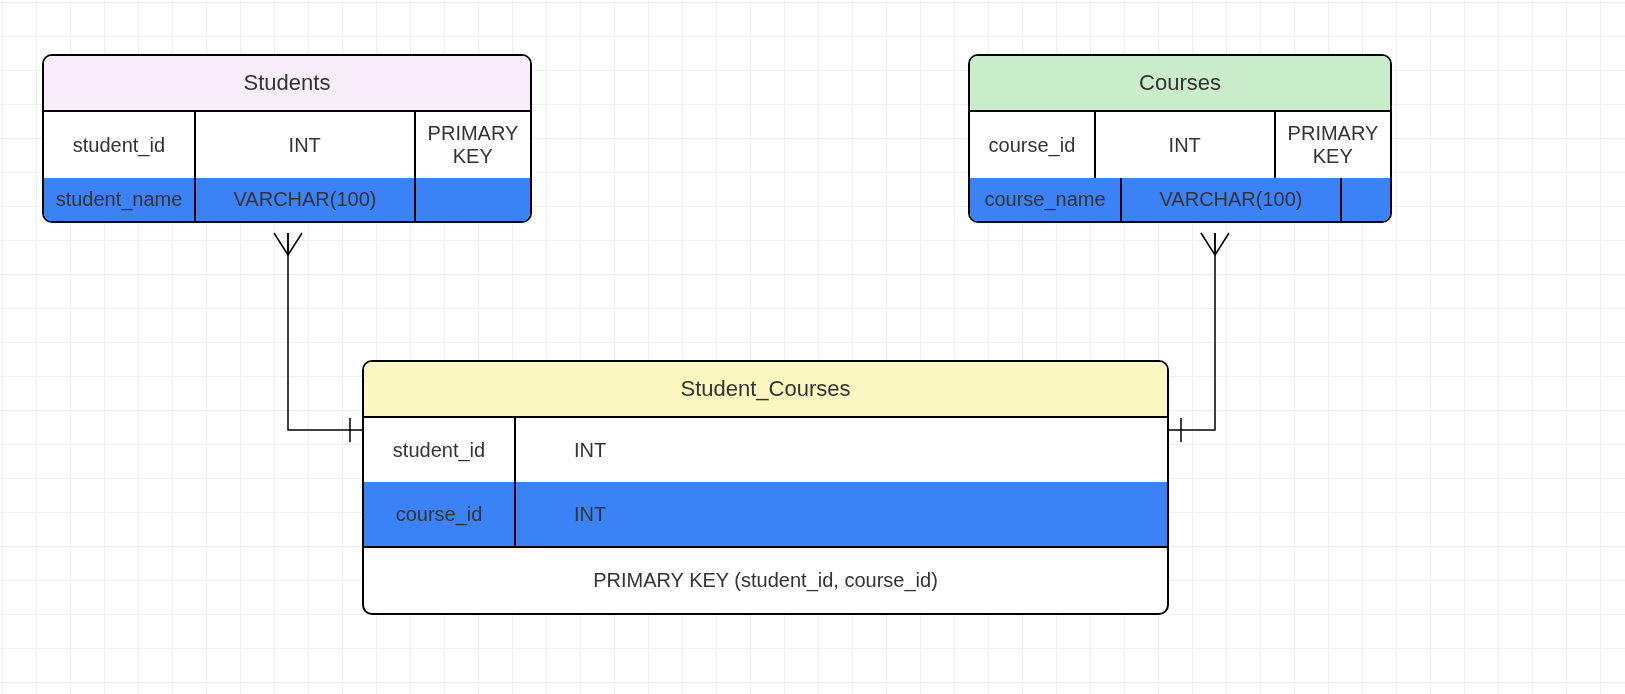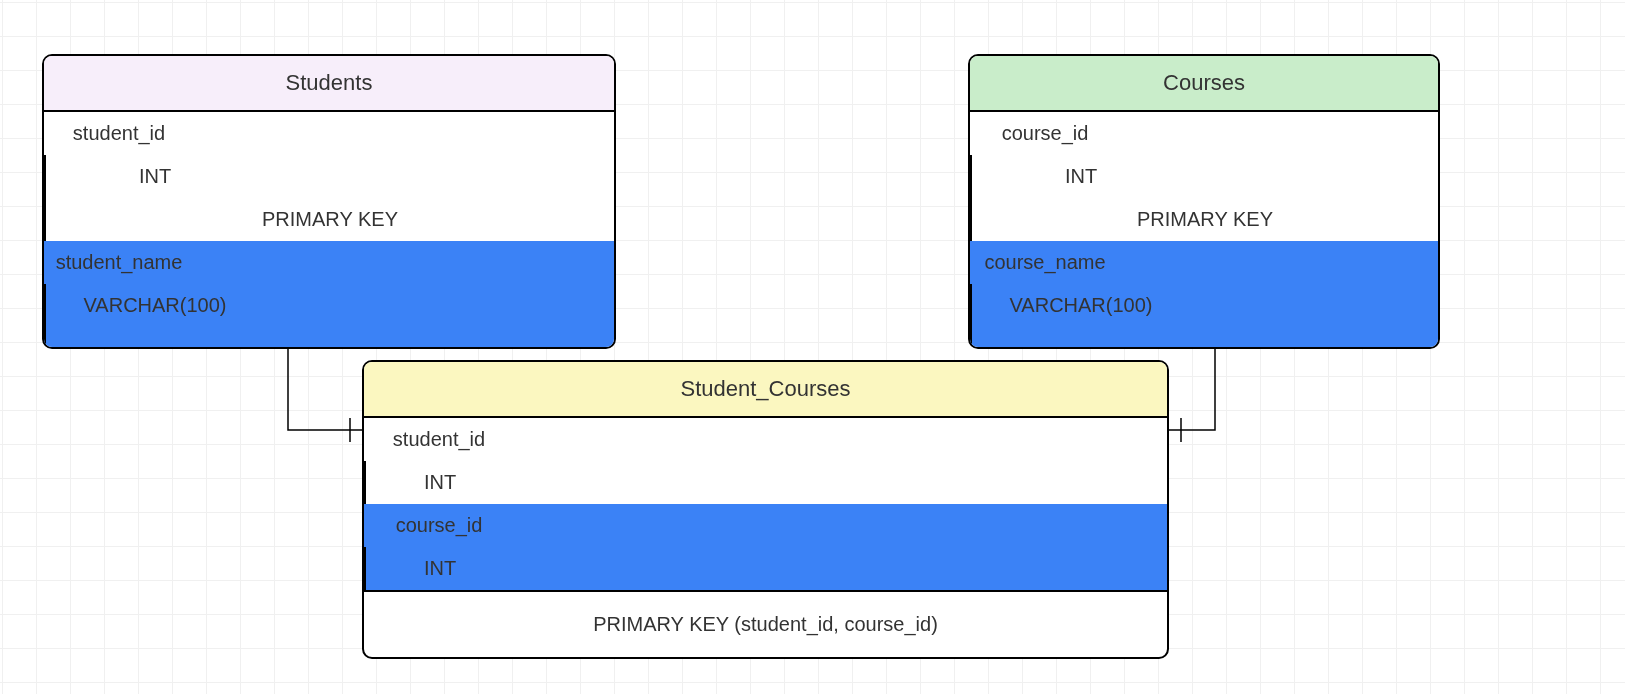--- a/index.html
+++ b/index.html
@@ -72,7 +72,7 @@
   }
 
   
-  #ent-students { left: 42px; top: 54px; width: 574px; }
+  #ent-students { left: 42px; top: 54px; width: 490px; }
   #ent-students .c1 { width: 150px; }
   #ent-students .c2 { width: 220px; }
   #ent-students .c3 { flex: 1; }

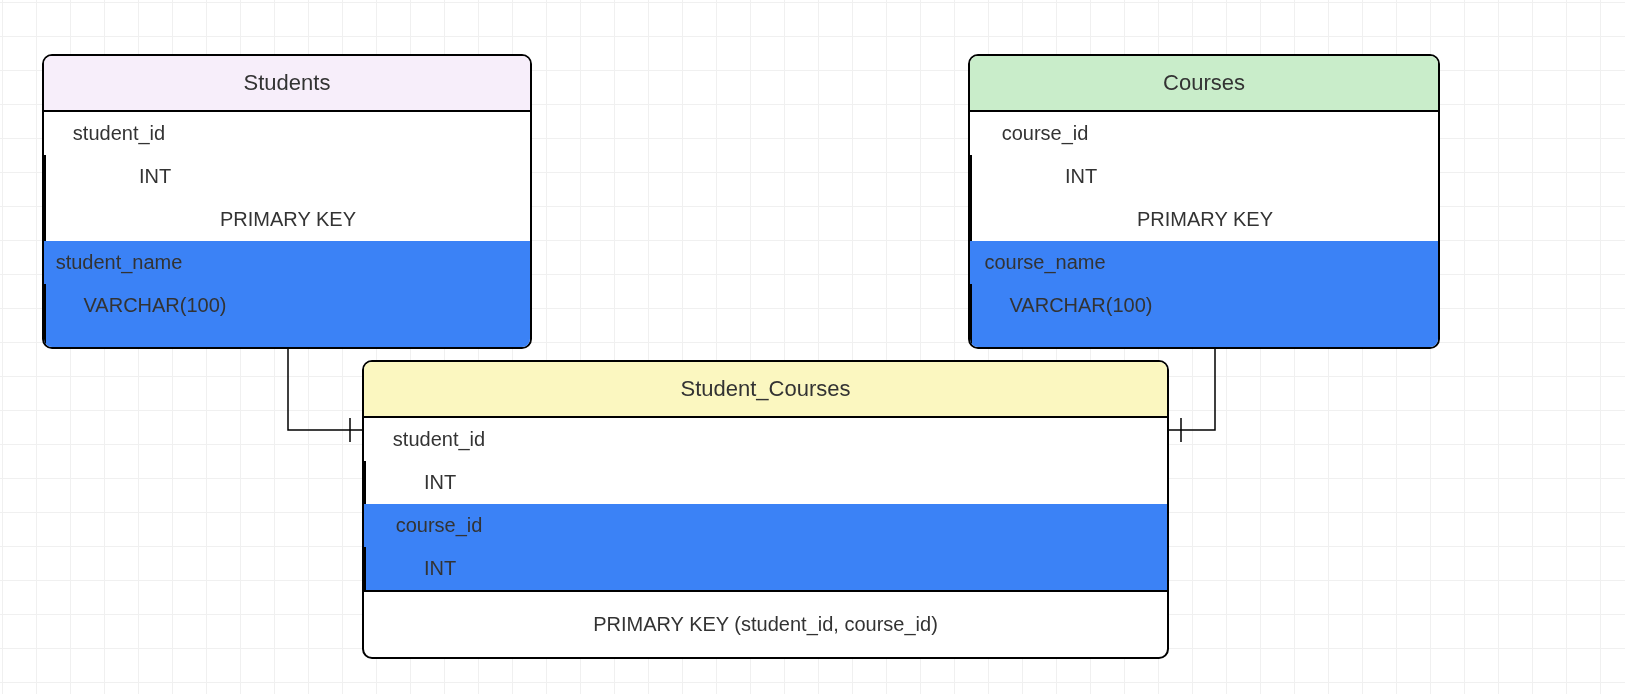--- a/index.html
+++ b/index.html
@@ -78,7 +78,7 @@
   #ent-students .c3 { flex: 1; }
 
   
-  #ent-courses { left: 968px; top: 54px; width: 472px; }
+  #ent-courses { left: 968px; top: 54px; width: 424px; }
   #ent-courses .c1 { width: 150px; }
   #ent-courses .c2 { width: 220px; }
   #ent-courses .c3 { flex: 1; }

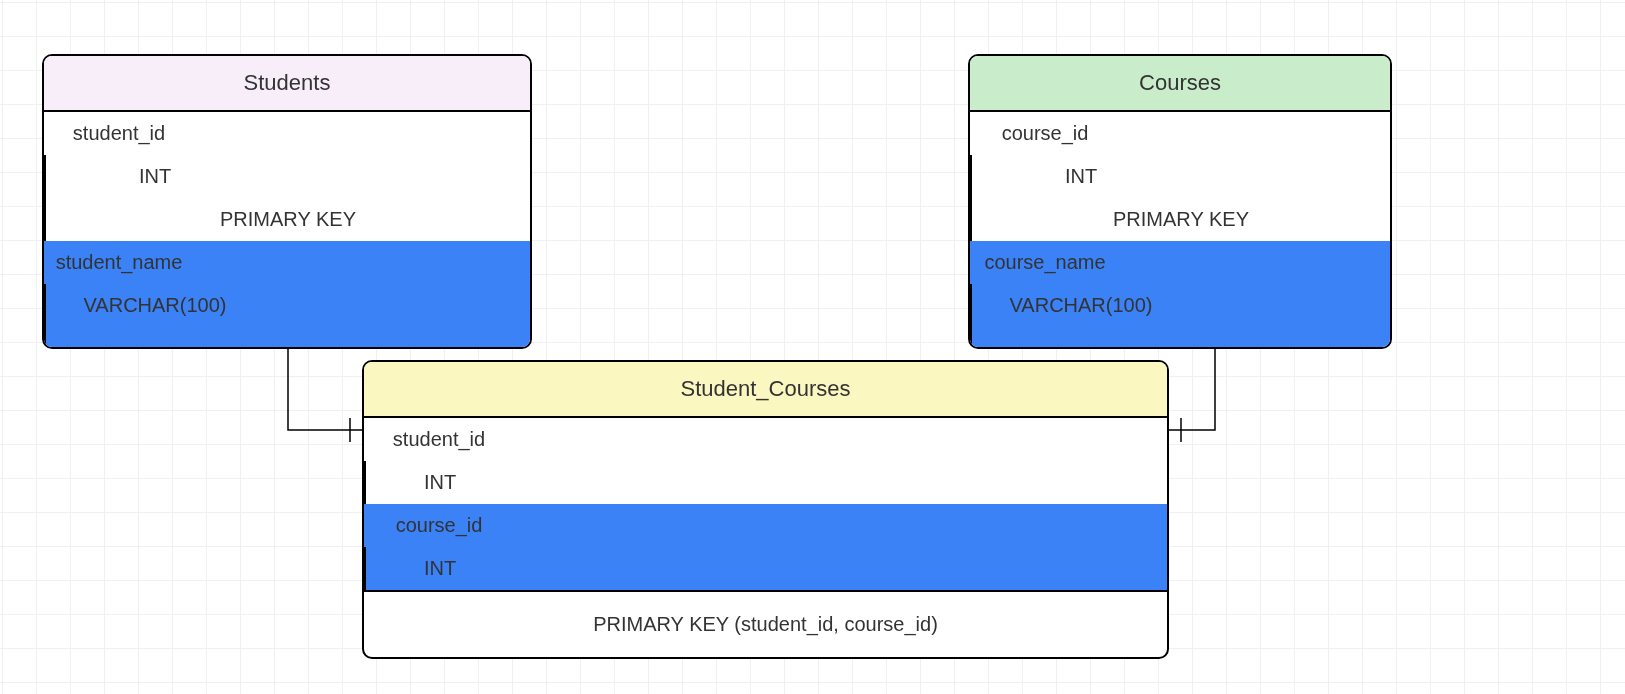--- a/index.html
+++ b/index.html
@@ -52,7 +52,6 @@
     align-items: stretch;
     font-size: 20px;
     color: #333;
-    flex-direction: column;
   }
   .row.alt { background: #3b82f6; }
   .cell {

